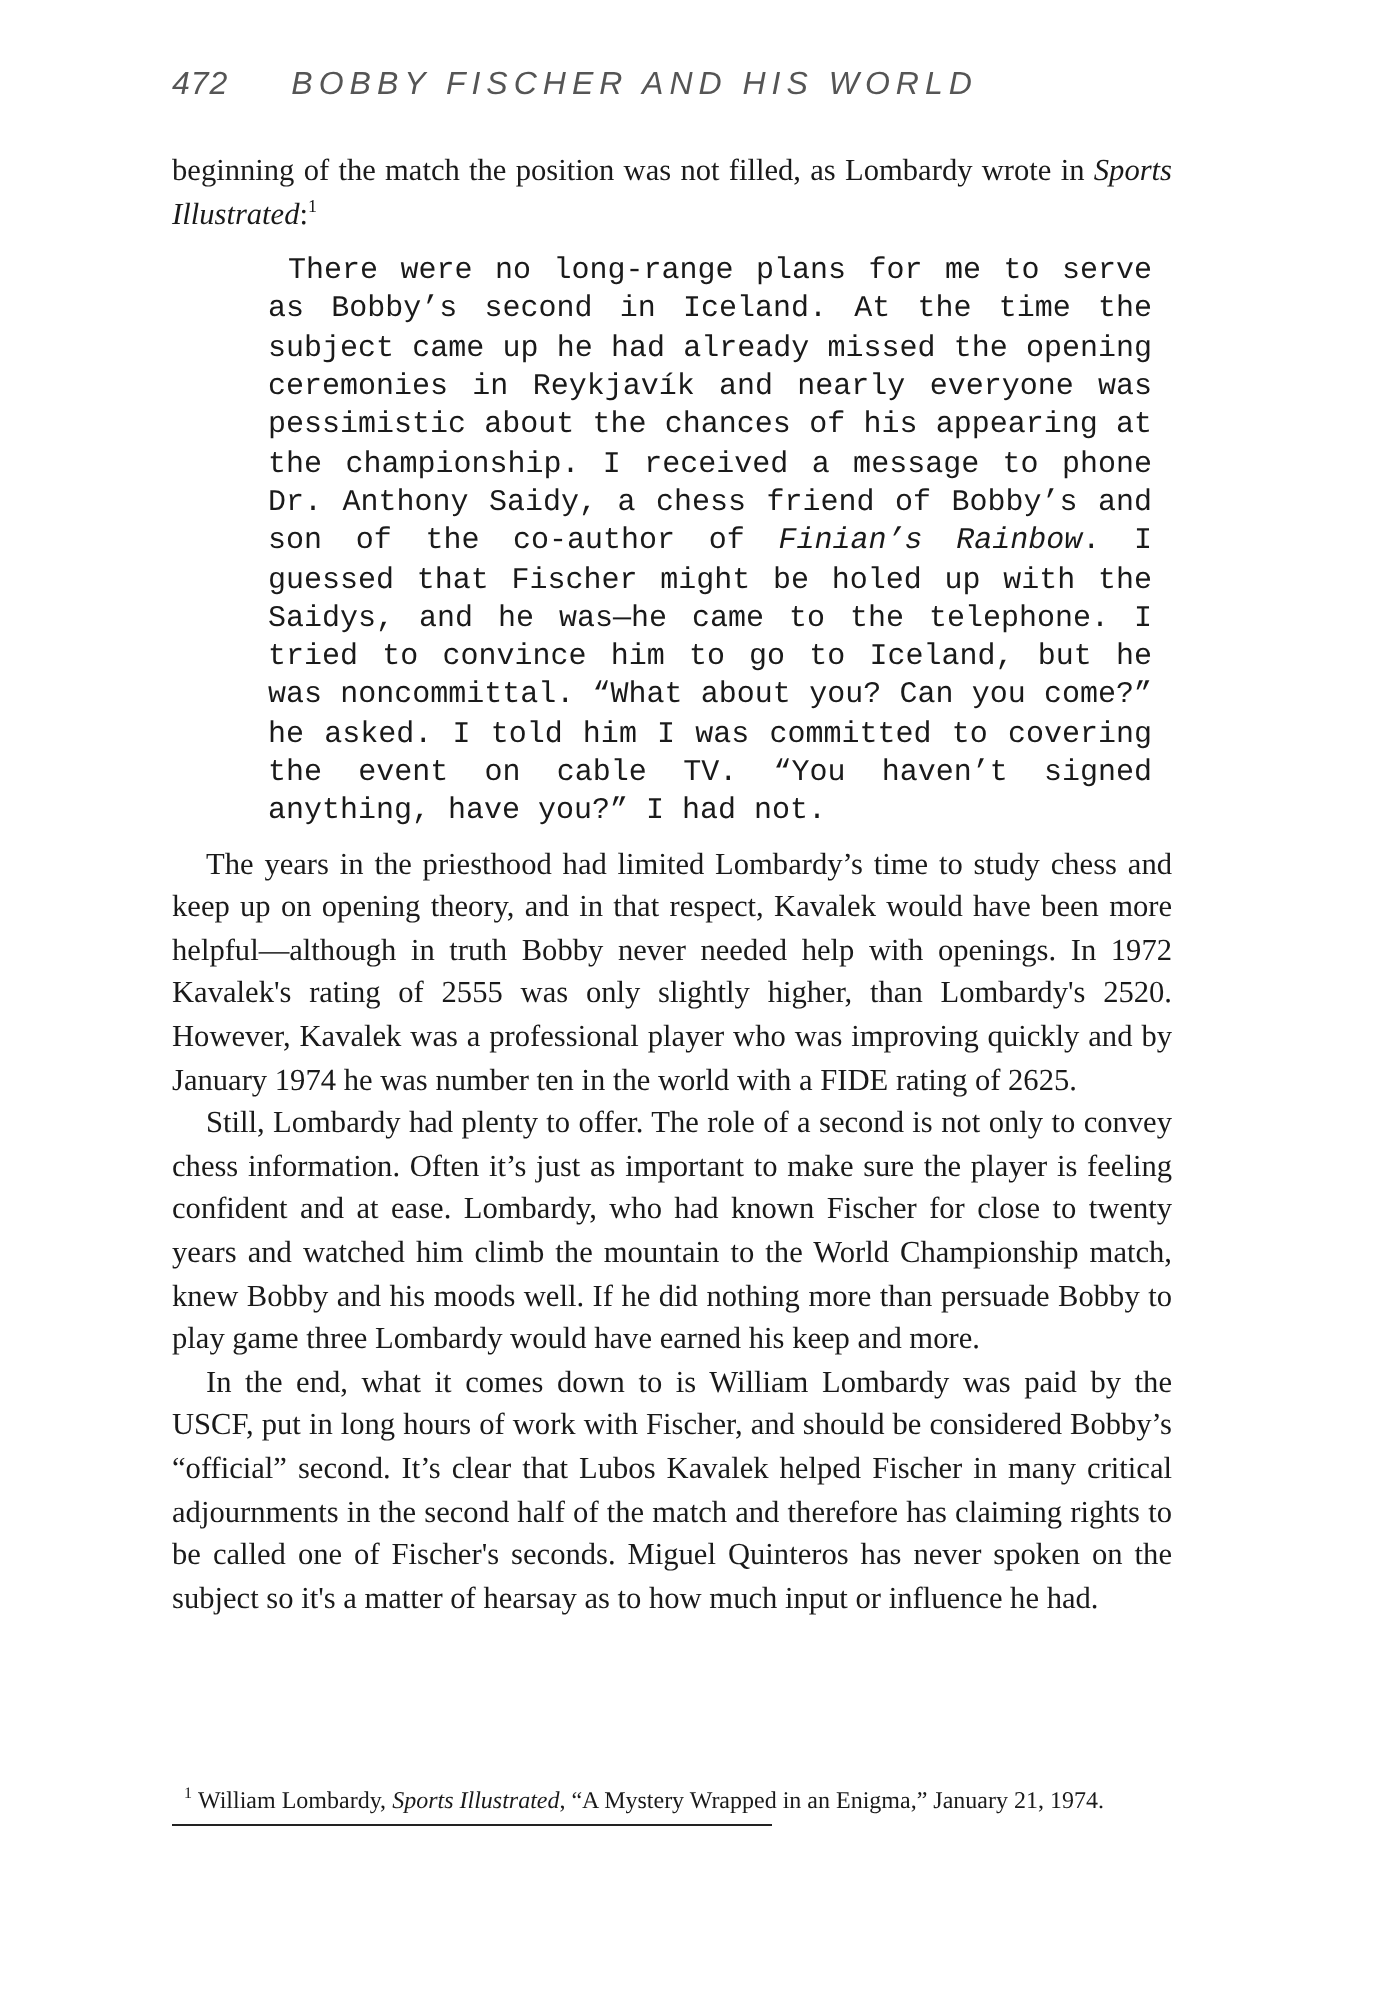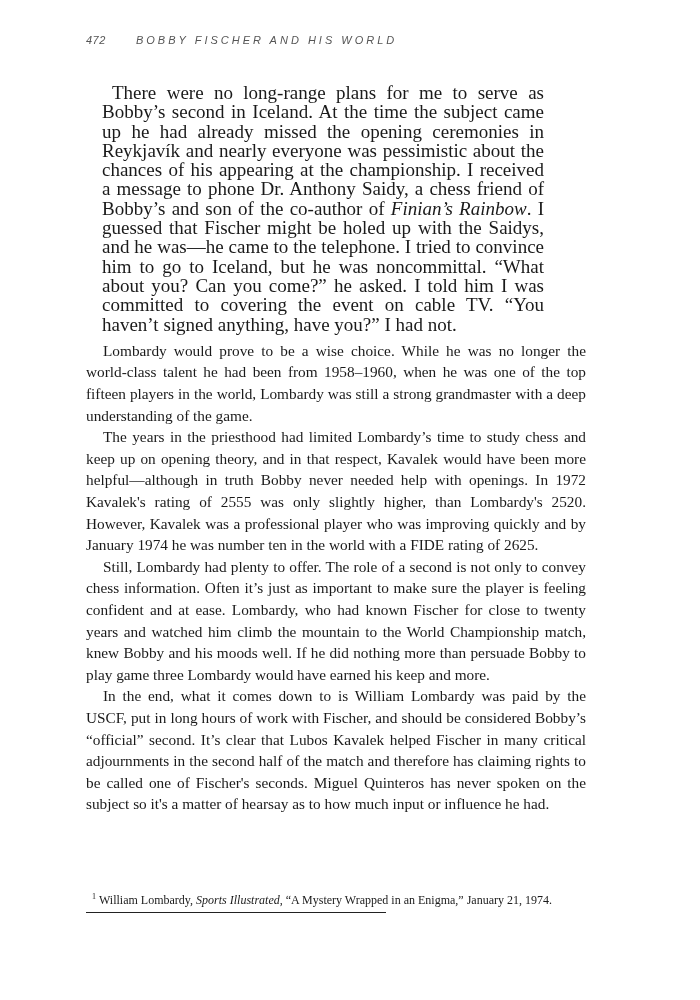--- a/index.html
+++ b/index.html
@@ -21,7 +21,7 @@
       left: 86px;
       font-family: "Liberation Sans", "DejaVu Sans", sans-serif;
       font-style: italic;
-      font-size: 11px;
+      font-size: 16px;
       letter-spacing: 3px;
       color: #555;
     }

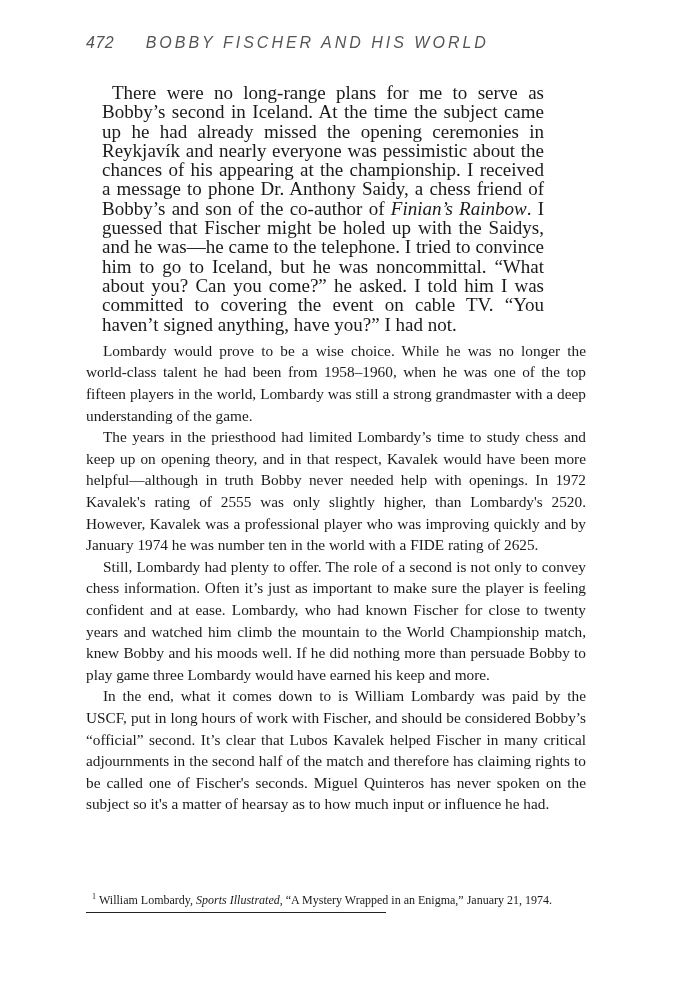--- a/index.html
+++ b/index.html
@@ -90,6 +90,9 @@
 </div>
 
 <div class="body-text">
+  <p class="no-indent">
+    <span>beginning of the match the position was not filled, as Lombardy wrote in </span><em>Sports Illustrated</em><span>:</span><sup>1</sup>
+  </p>
 
   <div class="blockquote">
     <p>

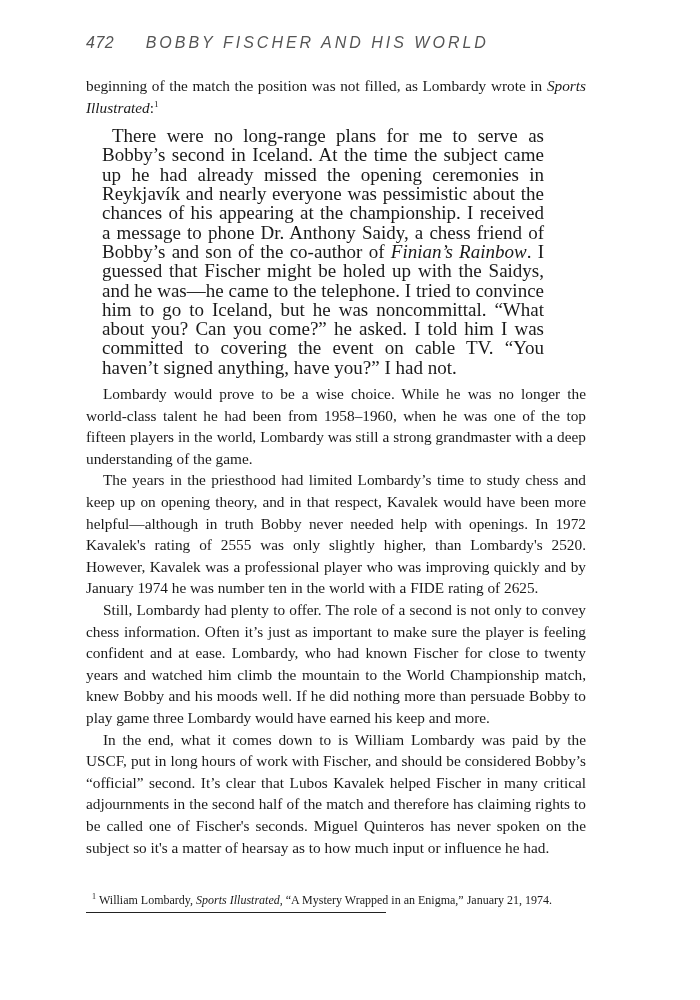--- a/index.html
+++ b/index.html
@@ -46,11 +46,12 @@
       text-indent: 0;
     }
     .blockquote {
-      margin: 8px 0 6px 16px;
+      margin: 8px 0 6px 48px;
       width: 442px;
-      font-size: 19px;
+      font-size: 15px;
       line-height: 19.3px;
       text-align: justify;
+      font-family: Liberation Mono, monospace;
     }
     .blockquote p {
       margin: 0;

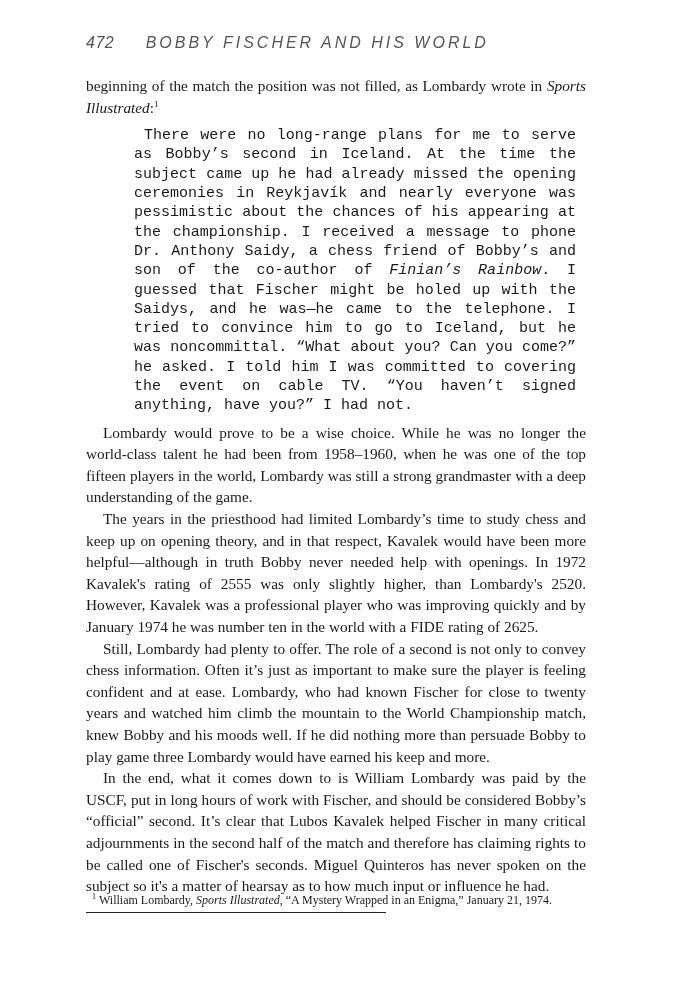--- a/index.html
+++ b/index.html
@@ -101,7 +101,6 @@
     </p>
   </div>
 
-  <p>Lombardy would prove to be a wise choice. While he was no longer the world-class talent he had been from 1958–1960, when he was one of the top fifteen players in the world, Lombardy was still a strong grandmaster with a deep understanding of the game.</p>
   <p>The years in the priesthood had limited Lombardy’s time to study chess and keep up on opening theory, and in that respect, Kavalek would have been more helpful—although in truth Bobby never needed help with openings. In 1972 Kavalek's rating of 2555 was only slightly higher, than Lombardy's 2520. However, Kavalek was a professional player who was improving quickly and by January 1974 he was number ten in the world with a FIDE rating of 2625.</p>
   <p>Still, Lombardy had plenty to offer. The role of a second is not only to convey chess information. Often it’s just as important to make sure the player is feeling confident and at ease. Lombardy, who had known Fischer for close to twenty years and watched him climb the mountain to the World Championship match, knew Bobby and his moods well. If he did nothing more than persuade Bobby to play game three Lombardy would have earned his keep and more.</p>
   <p>In the end, what it comes down to is William Lombardy was paid by the USCF, put in long hours of work with Fischer, and should be considered Bobby’s “official” second. It’s clear that Lubos Kavalek helped Fischer in many critical adjournments in the second half of the match and therefore has claiming rights to be called one of Fischer's seconds. Miguel Quinteros has never spoken on the subject so it's a matter of hearsay as to how much input or influence he had.</p>

